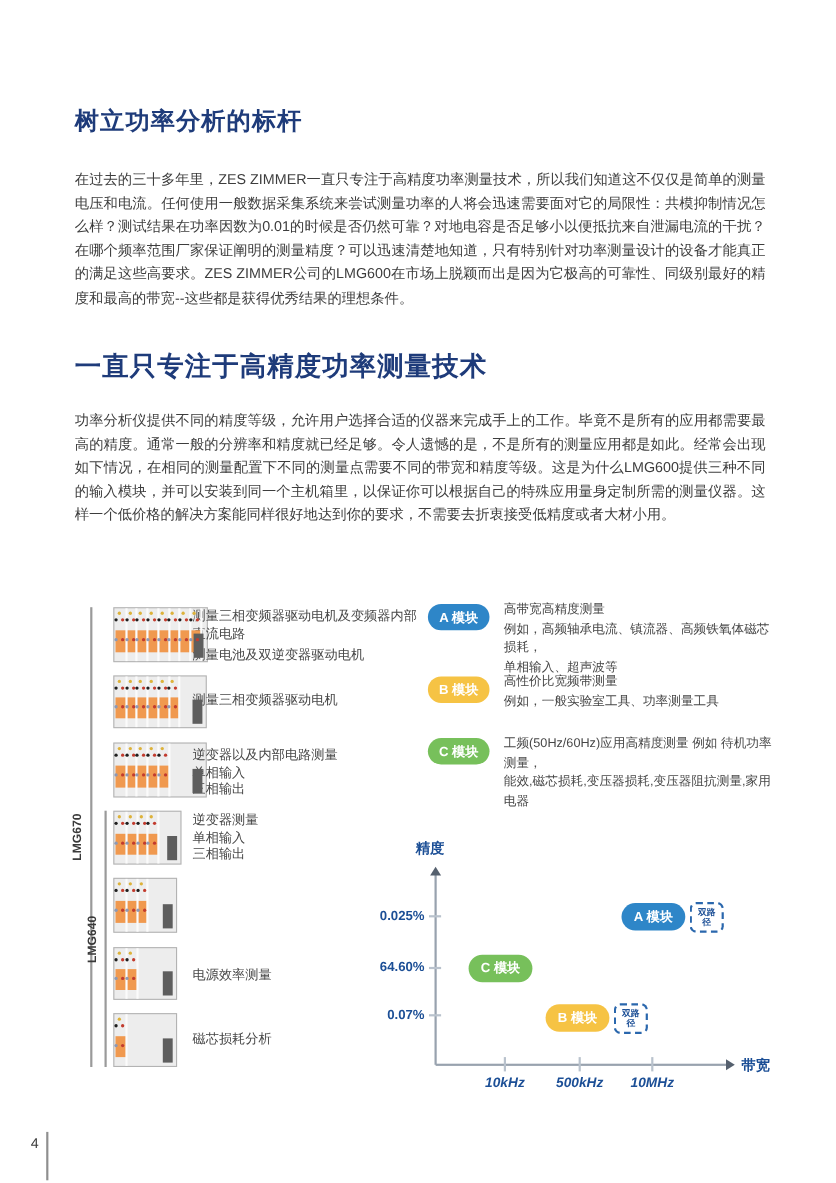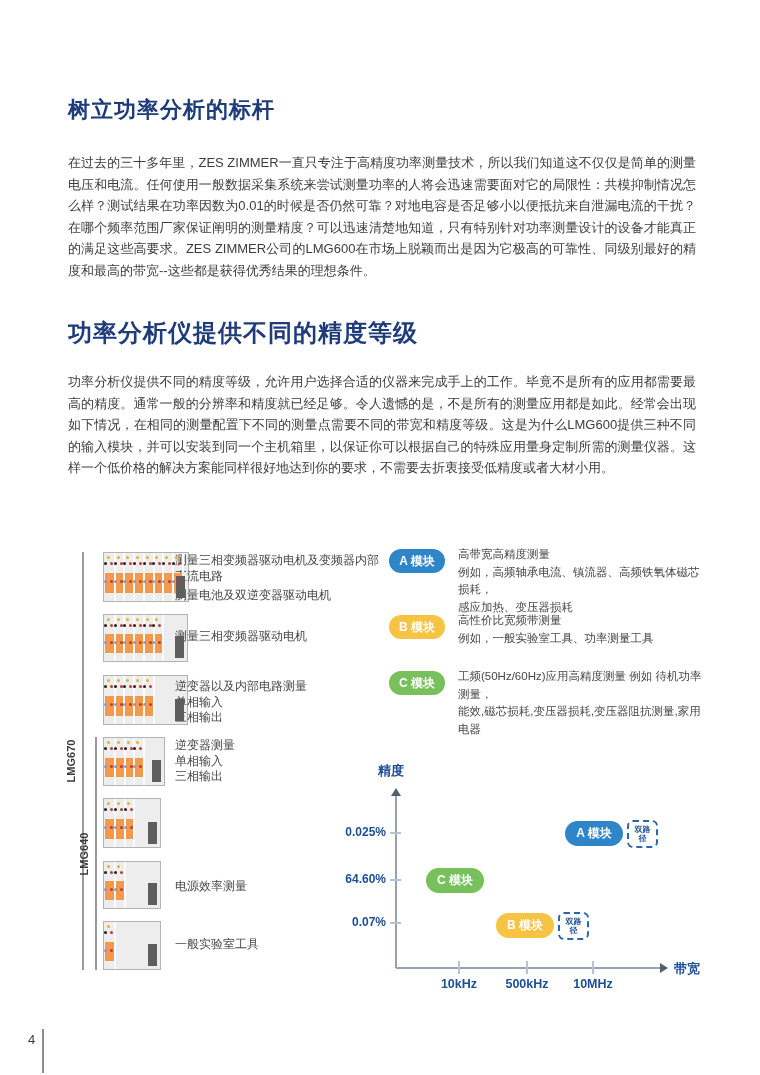--- a/index.html
+++ b/index.html
@@ -56,7 +56,7 @@
 <div class="page" id="page" style="color: rgb(61, 61, 61);">
   <h1 class="h1" style="color: rgb(30, 59, 122);">树立功率分析的标杆</h1>
   <p class="par p1"><span>在过去的三十多年里，</span><b>ZES ZIMMER</b><span>一直只专注于高精度功率测量技术，所以我们知道这不仅仅是简单的测量电压和电流。任何使用一般数据采集系统来尝试测量功率的人将会迅速需要面对它的局限性：共模抑制情况怎么样？测试结果在功率因数为</span><b>0.01</b><span>的时候是否仍然可靠？对地电容是否足够小以便抵抗来自泄漏电流的干扰？在哪个频率范围厂家保证阐明的测量精度？可以迅速清楚地知道，只有特别针对功率测量设计的设备才能真正的满足这些高要求。</span><b>ZES ZIMMER</b><span>公司的</span><b>LMG600</b><span>在市场上脱颖而出是因为它极高的可靠性、同级别最好的精度和最高的带宽--这些都是获得优秀结果的理想条件。</span></p>
-  <h1 class="h2" style="color: rgb(30, 59, 122);">功率分析仪提供不同的精度等级</h1>
+  <h1 class="h2" style="color: rgb(30, 59, 122);">一直只专注于高精度功率测量技术</h1>
   <p class="par p2"><span>功率分析仪提供不同的精度等级，允许用户选择合适的仪器来完成手上的工作。毕竟不是所有的应用都需要最高的精度。通常一般的分辨率和精度就已经足够。令人遗憾的是，不是所有的测量应用都是如此。经常会出现如下情况，在相同的测量配置下不同的测量点需要不同的带宽和精度等级。这是为什么</span><b>LMG600</b><span>提供三种不同的输入模块，并可以安装到同一个主机箱里，以保证你可以根据自己的特殊应用量身定制所需的测量仪器。这样一个低价格的解决方案能同样很好地达到你的要求，不需要去折衷接受低精度或者大材小用。</span></p>
   <span class="pagenum" style="color: rgb(61, 61, 61);">4</span>
   <span class="footline"></span>

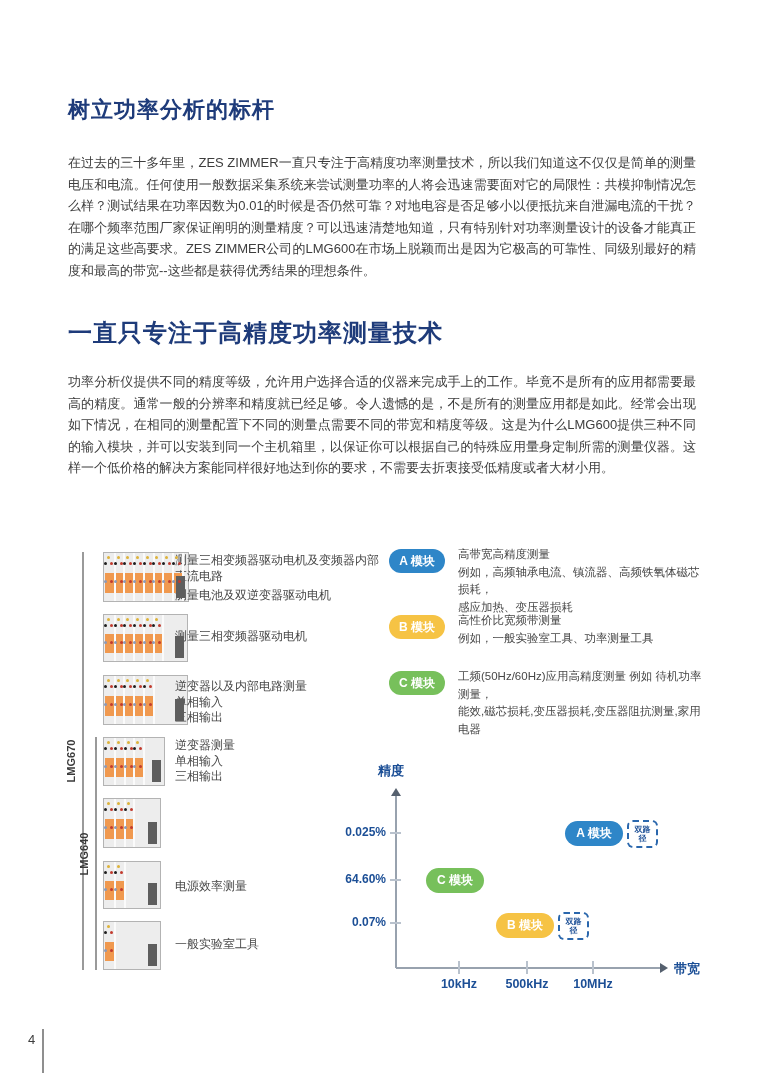--- a/index.html
+++ b/index.html
@@ -281,7 +281,7 @@
     <div class="pill" style="left: 389px; top: 549px; background: rgb(46, 134, 200);">A 模块</div>
     <div class="legend-desc" style="top: 546px; color: rgb(71, 71, 71);">高带宽高精度测量
 例如，高频轴承电流、镇流器、高频铁氧体磁芯损耗，
-感应加热、变压器损耗</div>
+单相输入、超声波等</div>
     <div class="pill" style="left: 389px; top: 615px; background: rgb(246, 195, 68);">B 模块</div>
     <div class="legend-desc" style="top: 612px; color: rgb(71, 71, 71);">高性价比宽频带测量
 例如，一般实验室工具、功率测量工具</div>

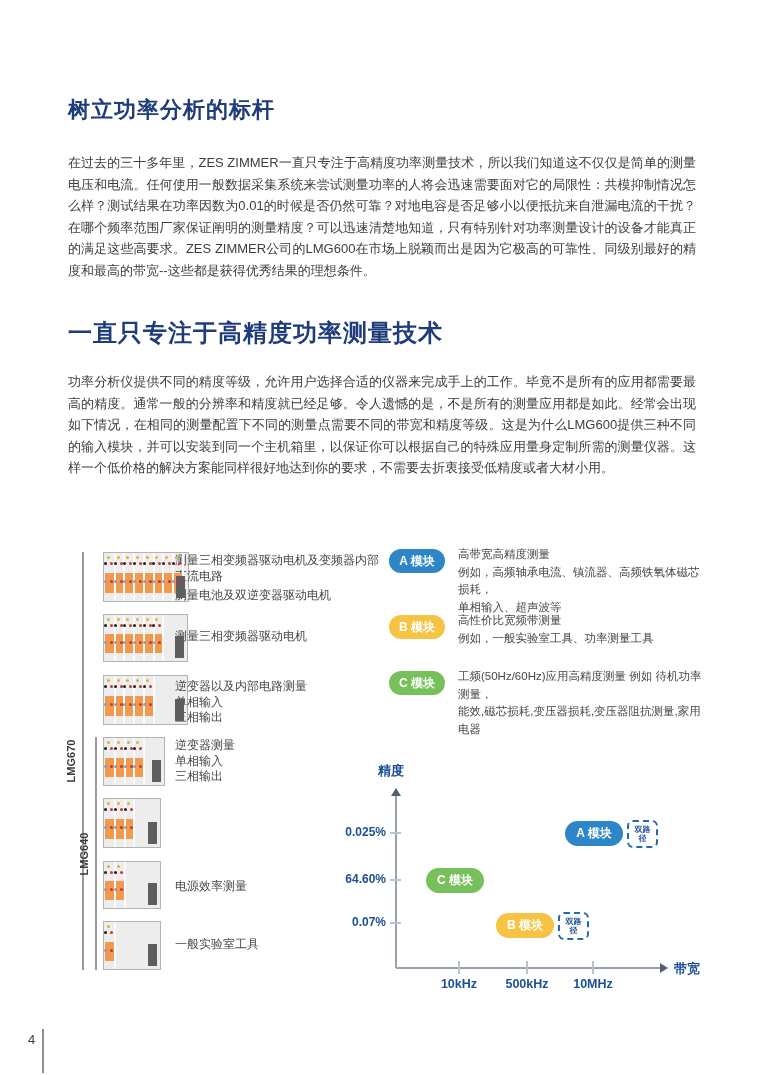--- a/index.html
+++ b/index.html
@@ -277,7 +277,7 @@
       <div class="dot" style="left: 5.9px; top: 26.6px; background: rgb(194, 59, 46);"></div>
       <div class="psu-block"></div>
     </div>
-    <div class="caption" style="top: 937px; color: rgb(71, 71, 71);">一般实验室工具</div>
+    <div class="caption" style="top: 937px; color: rgb(71, 71, 71);">磁芯损耗分析</div>
     <div class="pill" style="left: 389px; top: 549px; background: rgb(46, 134, 200);">A 模块</div>
     <div class="legend-desc" style="top: 546px; color: rgb(71, 71, 71);">高带宽高精度测量
 例如，高频轴承电流、镇流器、高频铁氧体磁芯损耗，

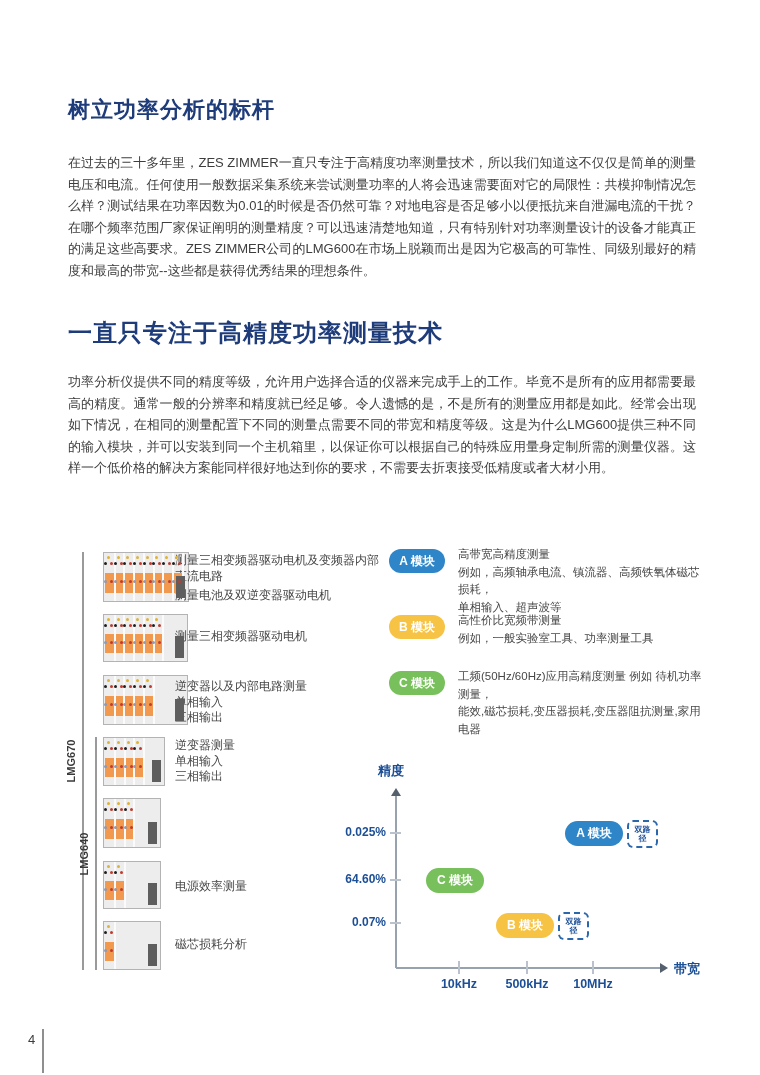--- a/index.html
+++ b/index.html
@@ -40,7 +40,7 @@
   .ytick{position:absolute;height:2px;width:11px;}
   .xtick{position:absolute;width:2px;height:13px;}
   .ytick-label{position:absolute;width:56px;text-align:right;font-size:12px;font-weight:bold;}
-  .xtick-label{position:absolute;width:64px;text-align:center;font-size:12.5px;font-weight:bold;}
+  .xtick-label{position:absolute;width:64px;text-align:center;font-size:12.5px;font-weight:bold;font-style:italic;}
   .chart-pill{position:absolute;width:58px;height:25px;border-radius:13px;color:#fff;
        font-weight:bold;font-size:12px;display:flex;align-items:center;justify-content:center;}
   .dual-box{position:absolute;width:27px;height:24px;border:2px dashed #2a67ad;border-radius:6px;

